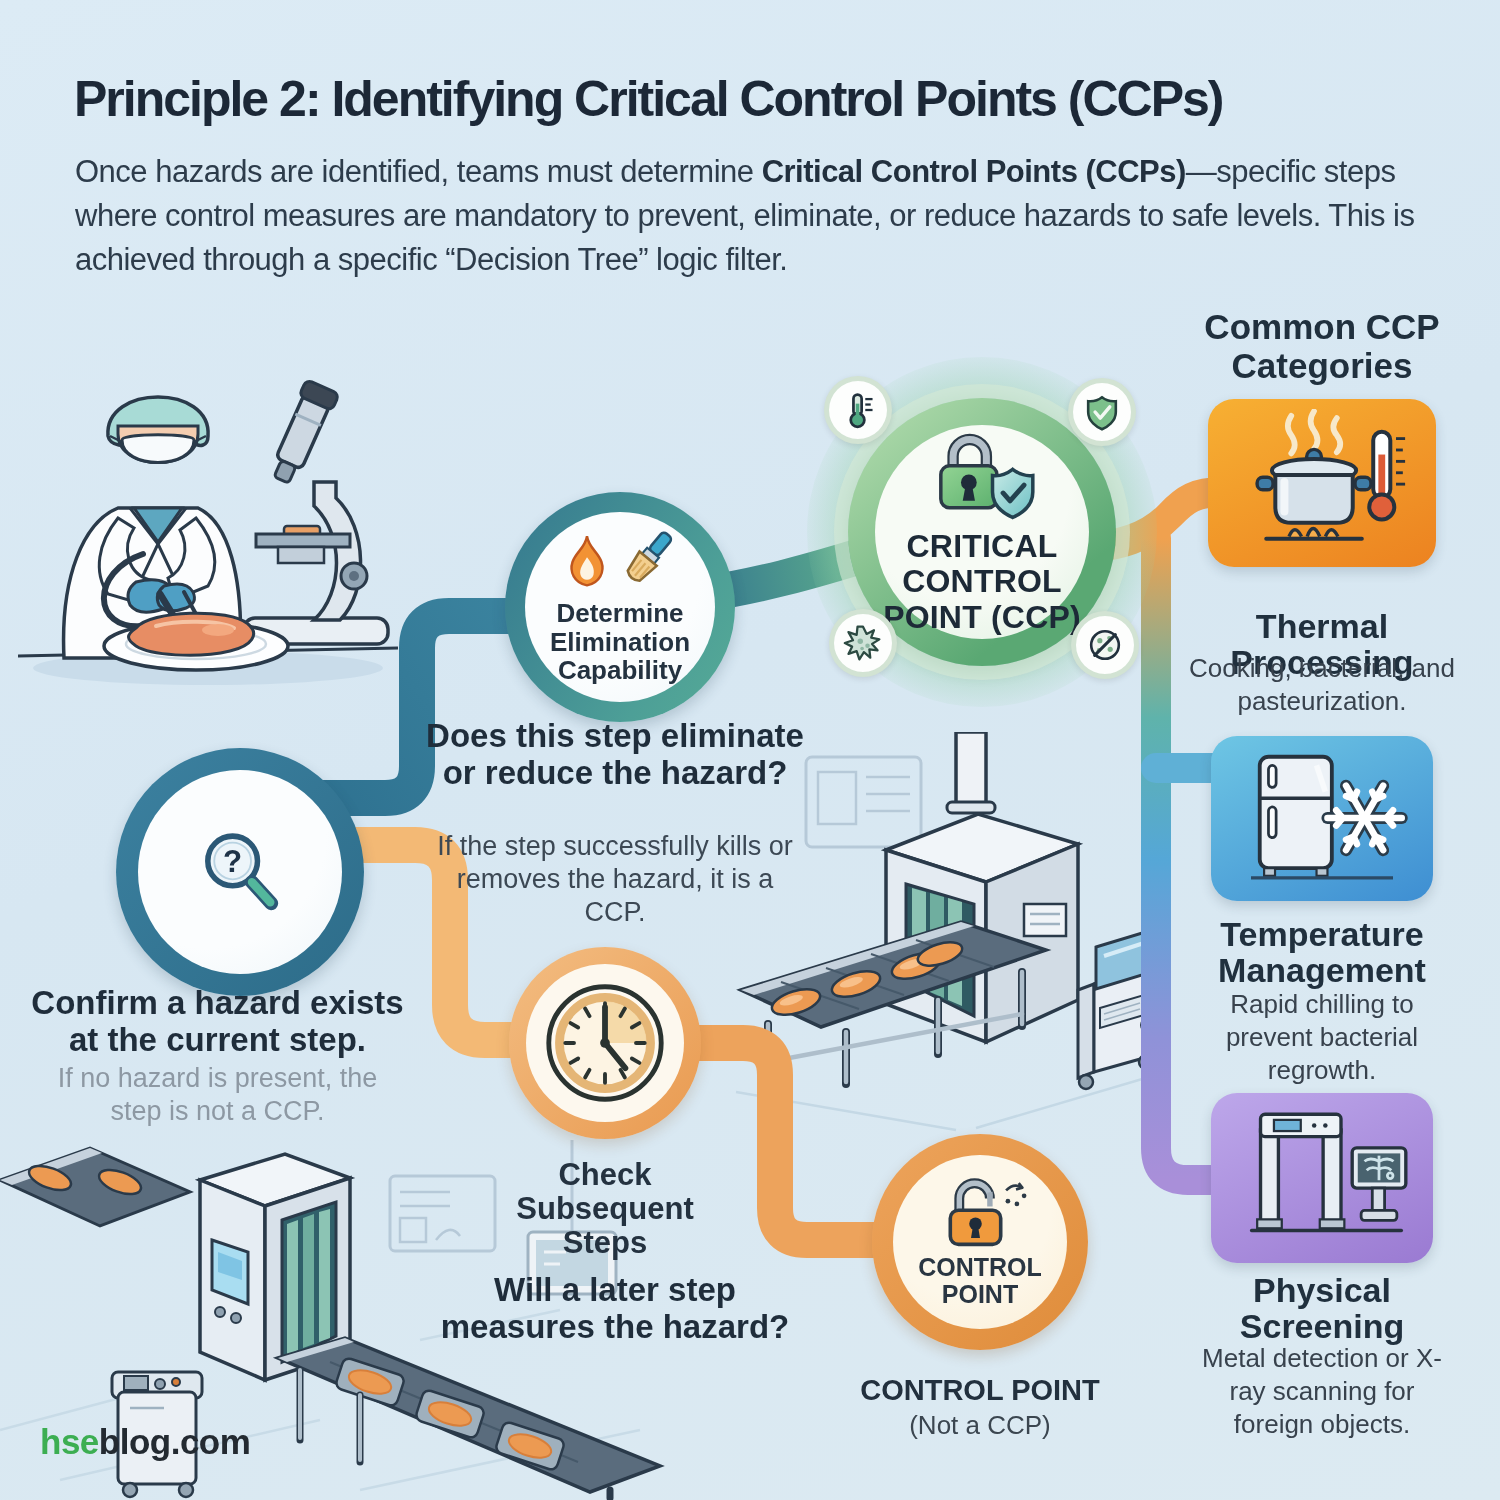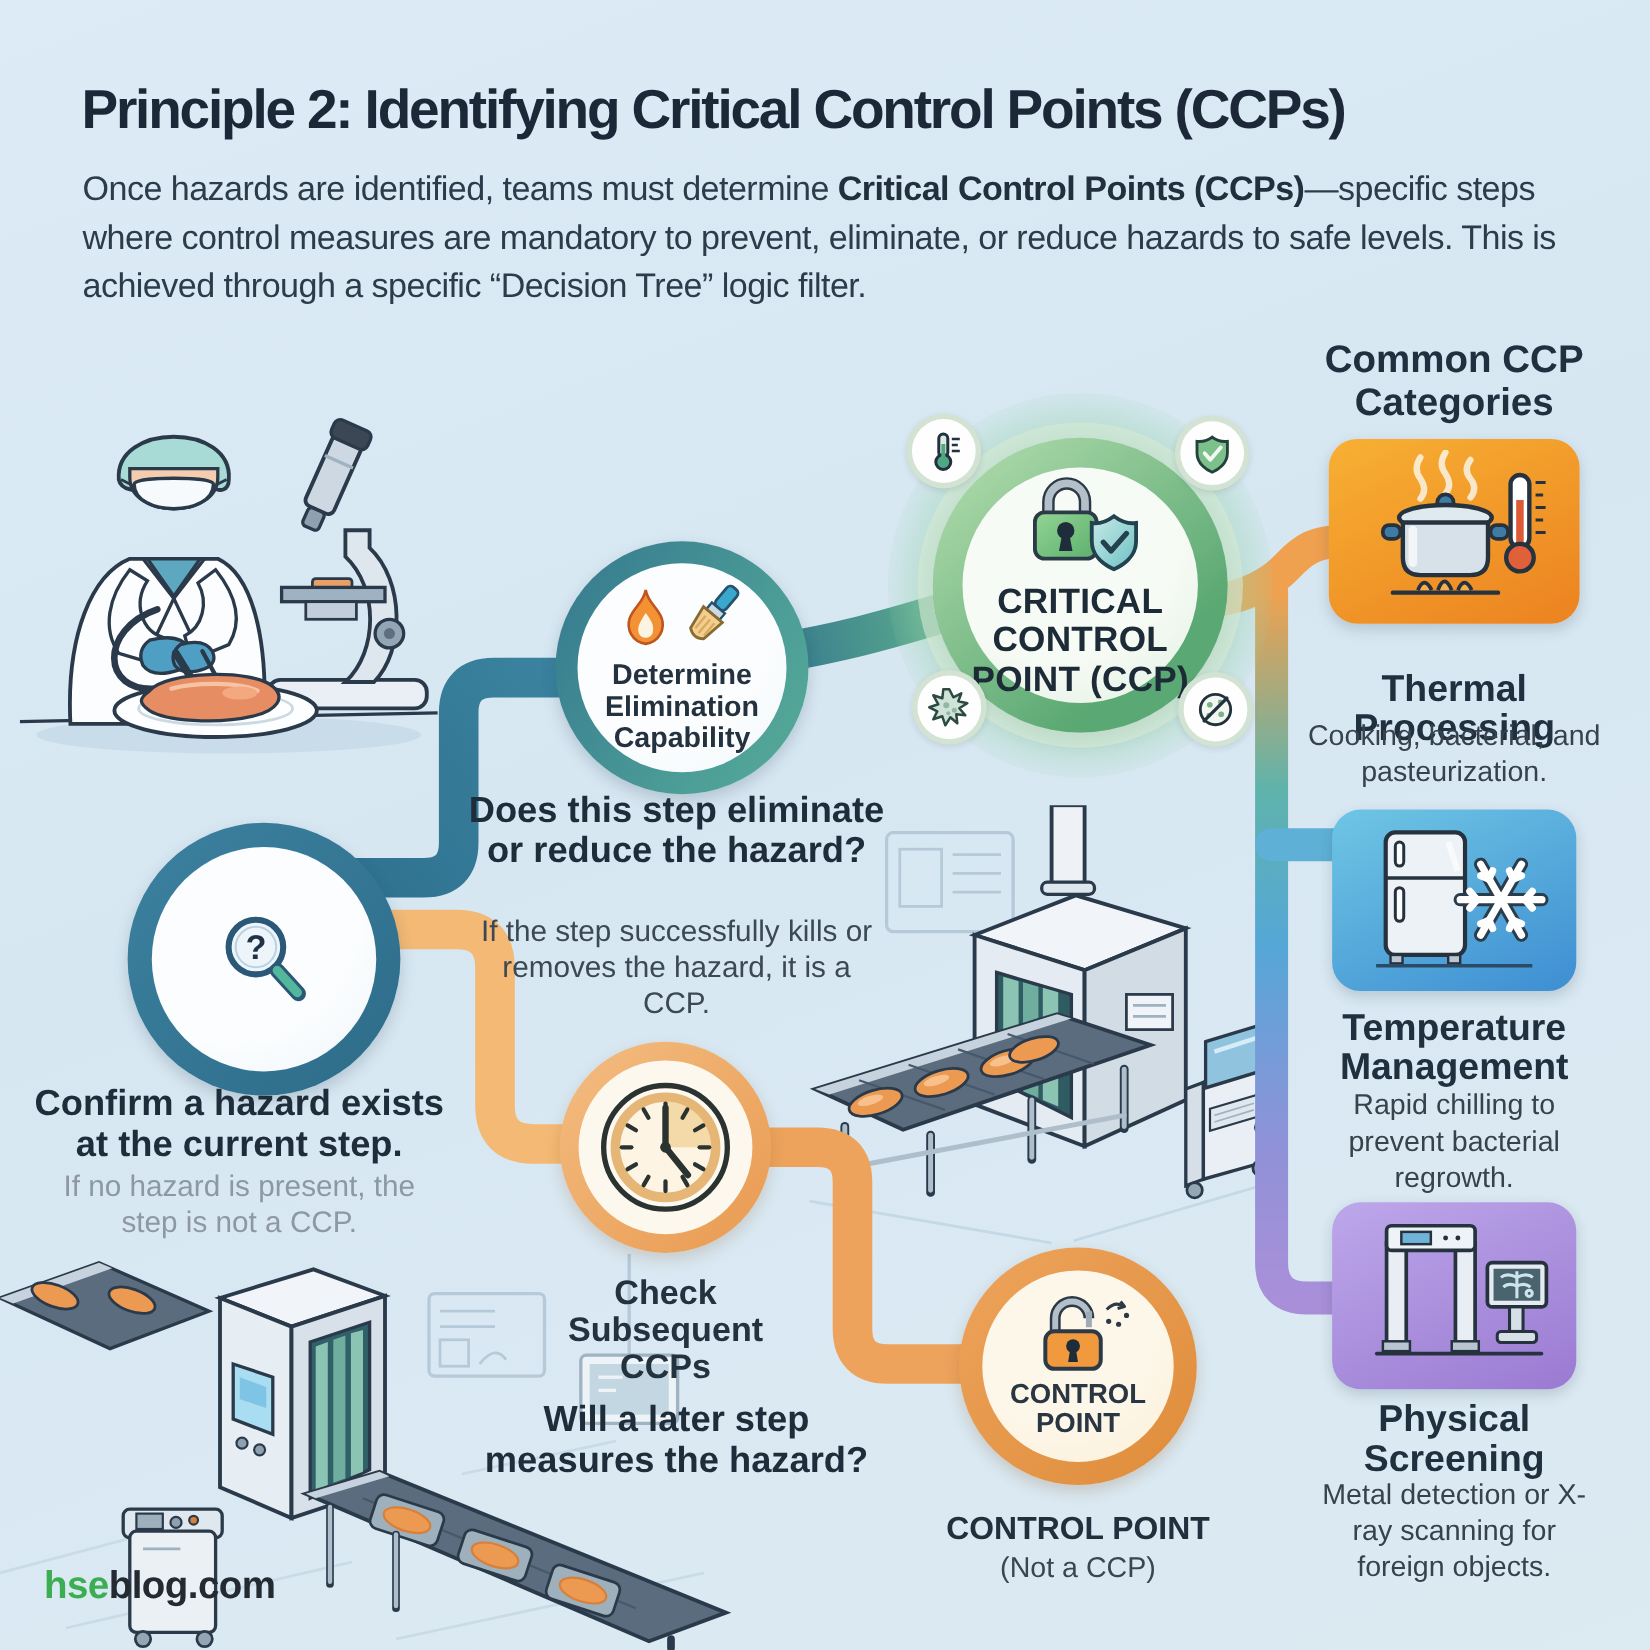--- a/index.html
+++ b/index.html
@@ -389,7 +389,7 @@
       </svg>
     </div>
   </div>
-  <div class="abs ctr node-label" style="left:495px;top:1158px;width:220px;font-size:31px;z-index:3;">Check Subsequent CCPs</div>
+  <div class="abs ctr node-label" style="left:495px;top:1158px;width:220px;font-size:31px;z-index:3;">Check Subsequent Steps</div>
   <div class="abs ctr q-head" style="left:420px;top:1272px;width:390px;font-size:33px;">Will a later step measures the hazard?</div>
 
   <div class="abs z3 node" style="left:872px;top:1134px;width:216px;height:216px;background:linear-gradient(135deg,#eda45c,#df8c3a);box-shadow:0 6px 14px rgba(120,70,20,.2);">

